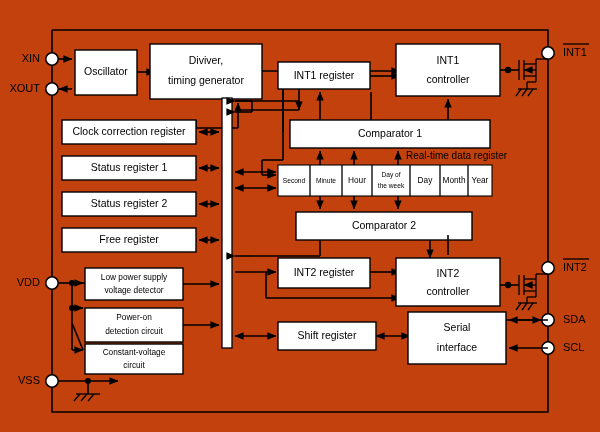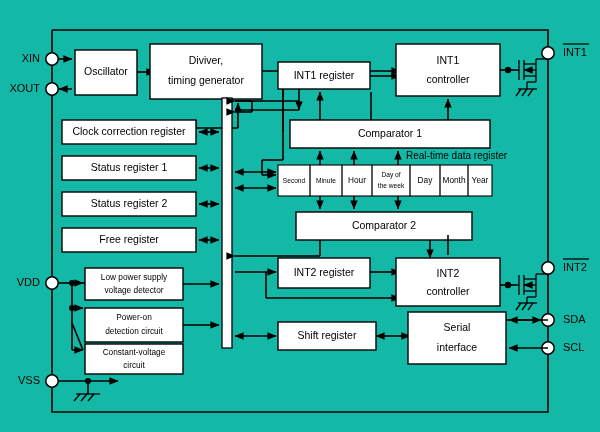--- a/index.html
+++ b/index.html
@@ -12,7 +12,7 @@
     position: relative;
     width: 600px;
     height: 432px;
-    background: #14b8a6;
+    background: #c2410c;
     font-family: "Liberation Sans", sans-serif;
     overflow: hidden;
   }

